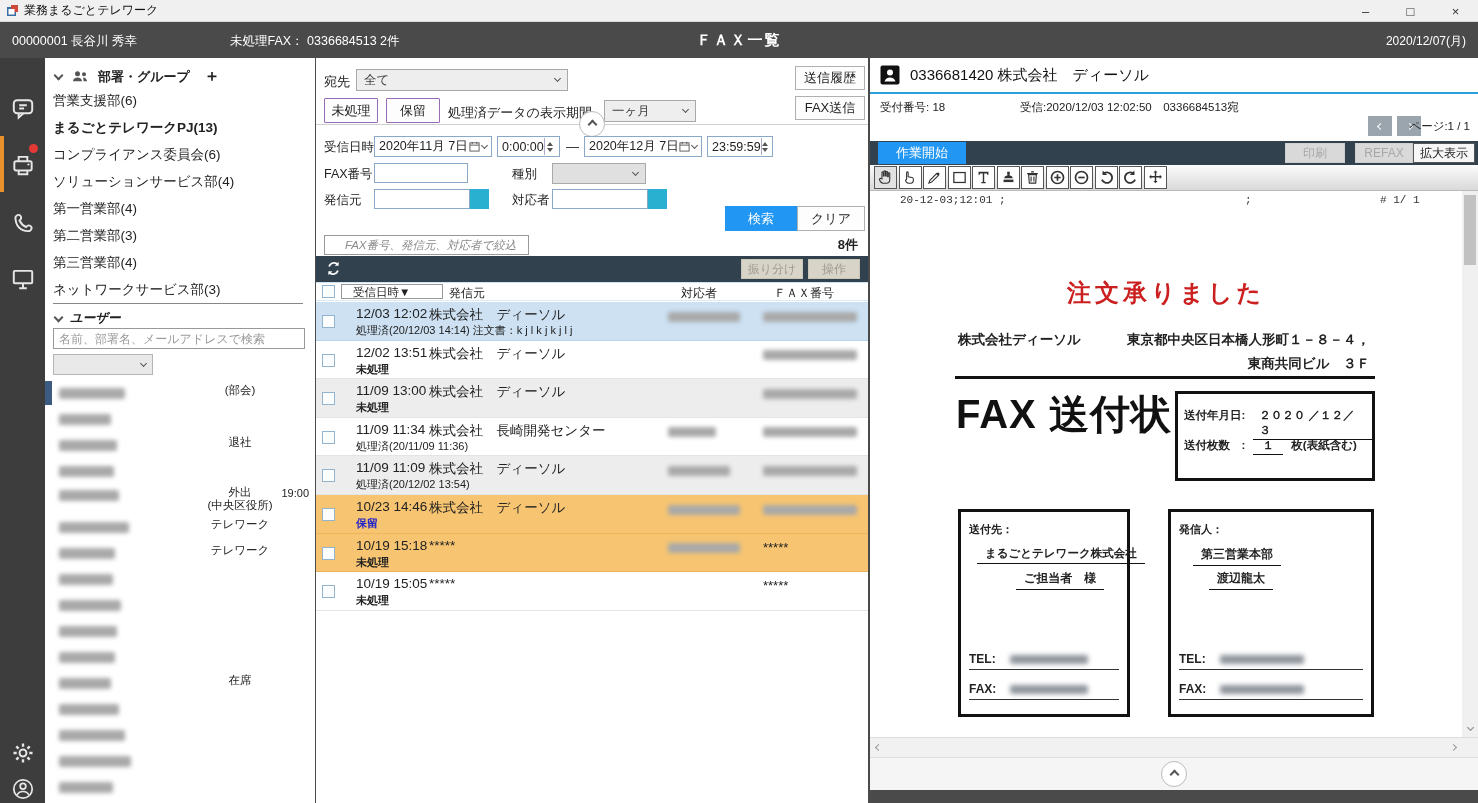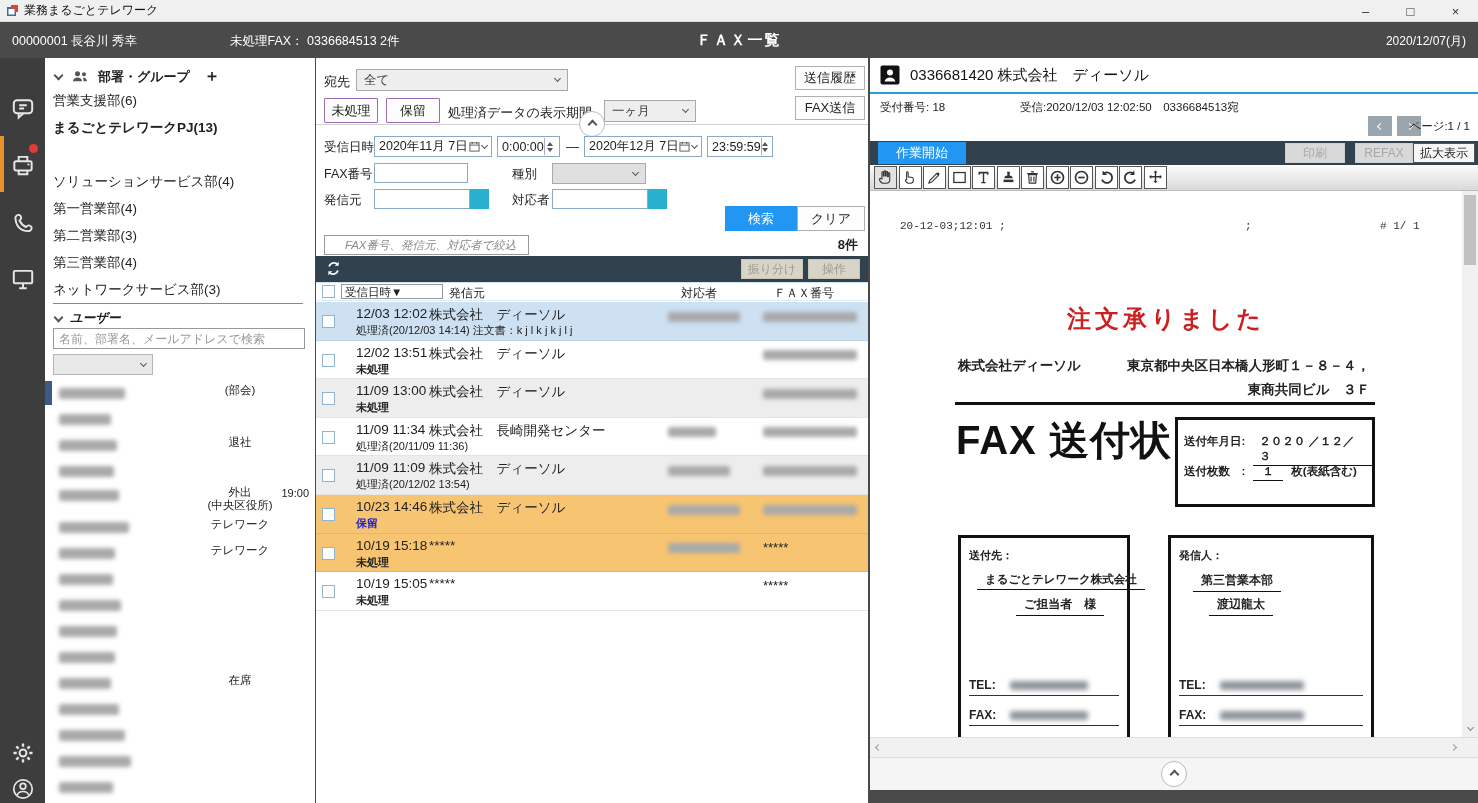--- a/index.html
+++ b/index.html
@@ -212,6 +212,7 @@
   </div>
   <div class="grp" style="top:30px">営業支援部(6)</div>
   <div class="grp bold" style="top:57px">まるごとテレワークPJ(13)</div>
+  <div class="grp" style="top:84px">コンプライアンス委員会(6)</div>
   <div class="grp" style="top:111px">ソリューションサービス部(4)</div>
   <div class="grp" style="top:138px">第一営業部(4)</div>
   <div class="grp" style="top:165px">第二営業部(3)</div>

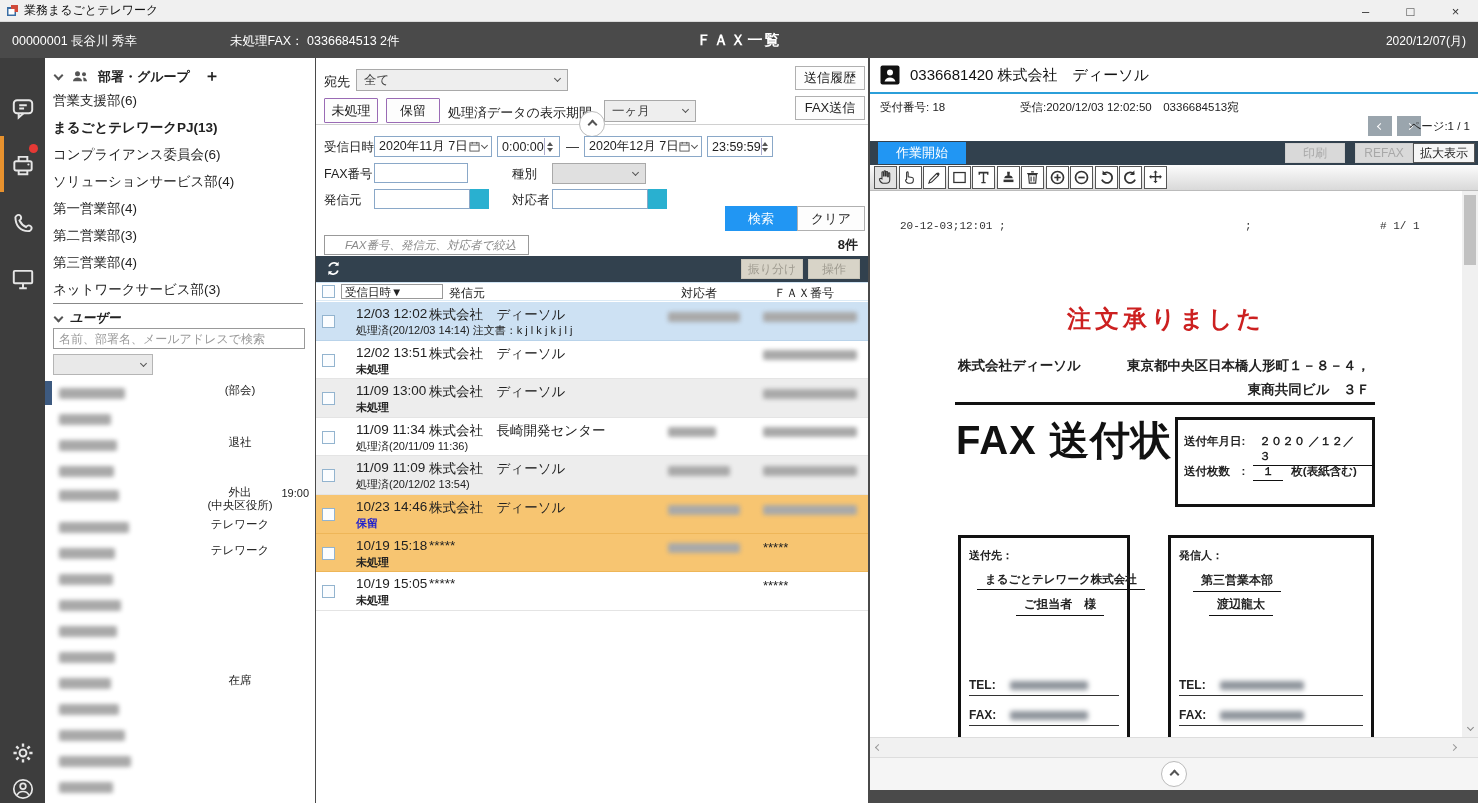--- a/index.html
+++ b/index.html
@@ -101,7 +101,7 @@
   .tool { position:absolute; top:1px; width:23px; height:23px; background:#fff; border:1.5px solid #555; display:flex; align-items:center; justify-content:center; }
   .tool svg { width:17px; height:17px; }
   .tool.pressed { background:#e2e2e2; }
-  .doc { position:absolute; left:0; top:133px; width:592px; height:546px; background:#fff; overflow:hidden;margin-top:26px; }
+  .doc { position:absolute; left:0; top:133px; width:592px; height:546px; background:#fff; overflow:hidden; }
   .doc-hdr { position:absolute; top:3px; font-family:"Liberation Mono","DejaVu Sans Mono",monospace; font-size:11px; color:#333; }
   .stamp { position:absolute; left:0; width:592px; top:86px; text-align:center; font-size:24px; font-weight:bold; color:#cc2020; letter-spacing:4px; }
   .doc-co { position:absolute; left:88px; top:140px; font-size:13.5px; font-weight:bold; }

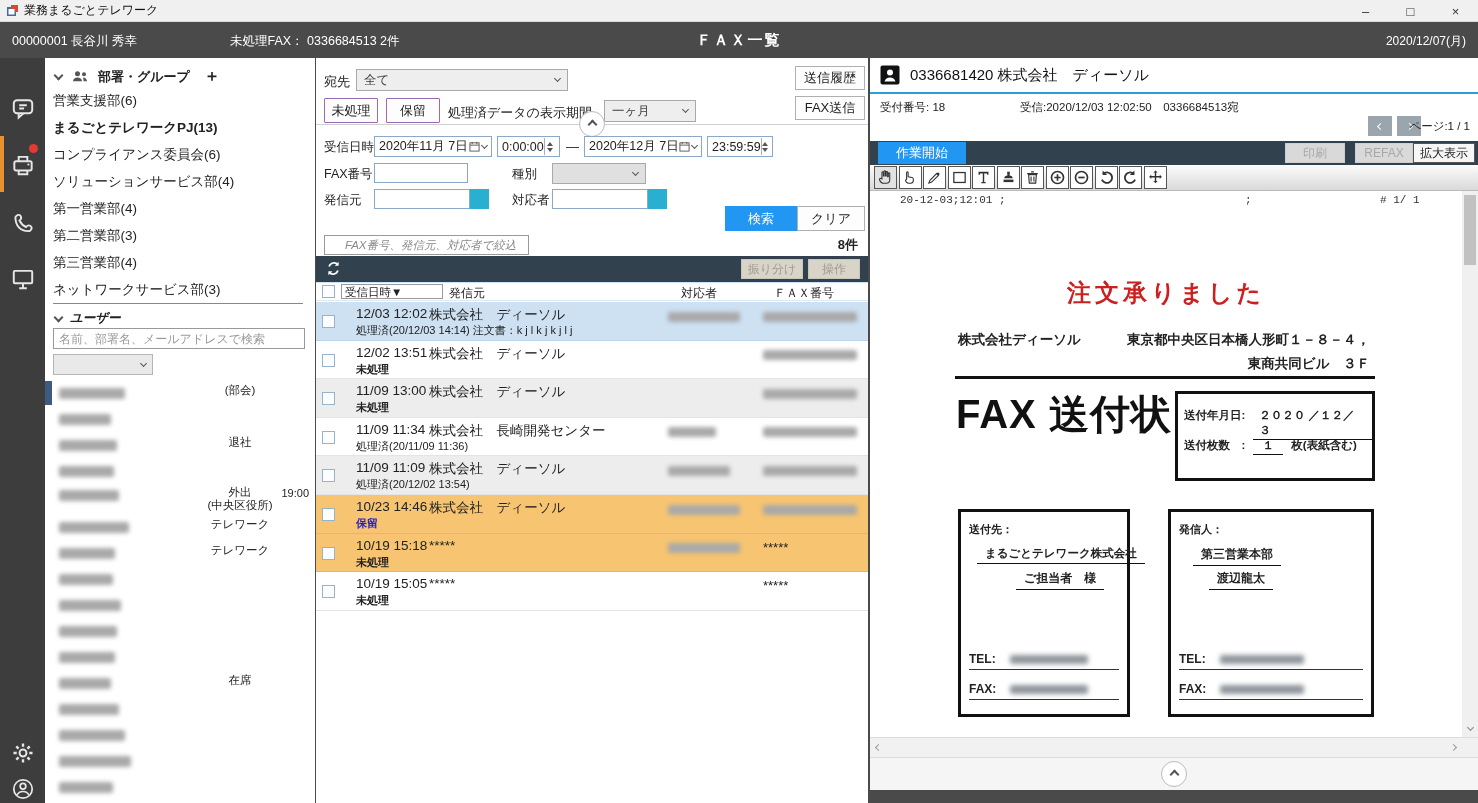--- a/index.html
+++ b/index.html
@@ -72,7 +72,7 @@
   .listbar svg { position:absolute; left:8px; top:3px; width:19px; height:19px; }
   .thead { position:absolute; left:0; top:224px; width:552px; height:19px; background:#fff; border-top:1px solid #cfe3f3; border-bottom:1px solid #dceaf5; font-size:12px; }
   .chk { position:absolute; width:13px; height:13px; border:1px solid #93b4cf; background:#fbfdff; }
-  .sortbox { position:absolute; left:25px; top:1px; width:102px; height:15px; border:1px solid #999; font-size:11.5px; padding-left:3px; background:#fff; }
+  .sortbox { position:absolute; left:25px; top:1px; width:102px; height:15px; border:1px solid #999; font-size:11.5px; padding-left:11px; background:#fff; }
   .f-row { position:absolute; left:0; width:552px; height:38.6px; border-bottom:1px solid #e4e4e4; }
   .f-row.bg-sel { background:#cde1f3; border-bottom:1px solid #b9d3ea; }
   .f-row.bg-gray { background:#ededed; }

